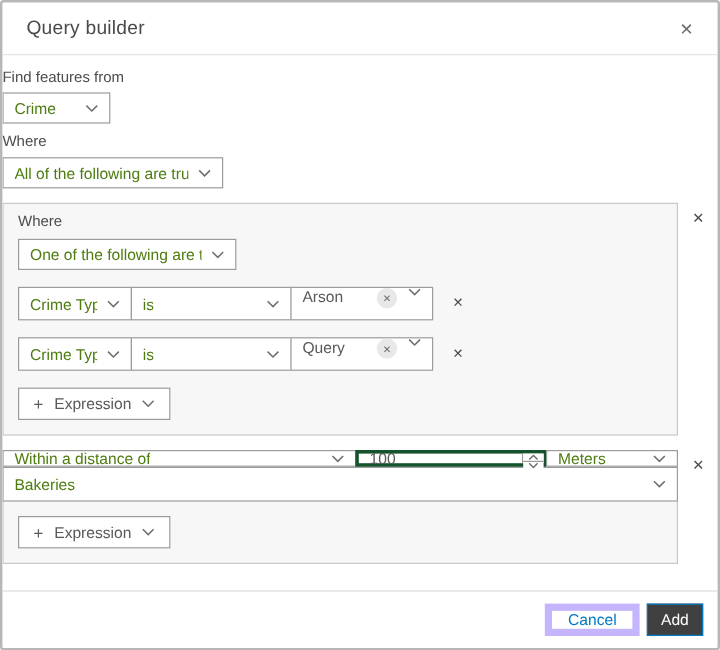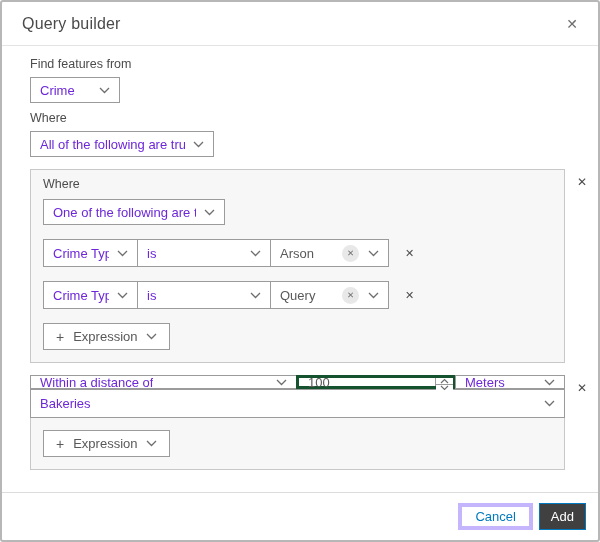--- a/index.html
+++ b/index.html
@@ -28,7 +28,7 @@
     background: none; border: none; font-family: inherit;
   }
   
-  .body { flex: 1 1 auto; padding: 9px 9px 0 28px; overflow: hidden; }
+  .body { flex: 1 1 auto; padding: 9px 9px 0 0; overflow: hidden; }
   .lbl { font-size: 12.5px; color: #4c4c4c; margin: 8px 0 6px; }
   .sel {
     display: inline-flex; align-items: center; justify-content: space-between;

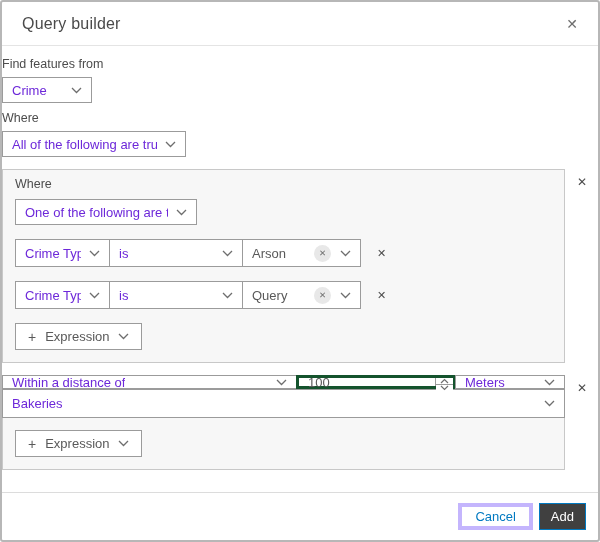--- a/index.html
+++ b/index.html
@@ -34,7 +34,7 @@
     display: inline-flex; align-items: center; justify-content: space-between;
     height: 26px; padding: 0 9px;
     background: #fff; border: 1px solid #9b9b9b;
-    font-size: 13px; color: #6d28d9; cursor: pointer;
+    font-size: 13px; color: #4d7c0f; cursor: pointer;
   }
   .sel .sel-txt { white-space: nowrap; overflow: hidden; }
   .chev { display: inline-flex; margin-left: 8px; flex: 0 0 auto; }

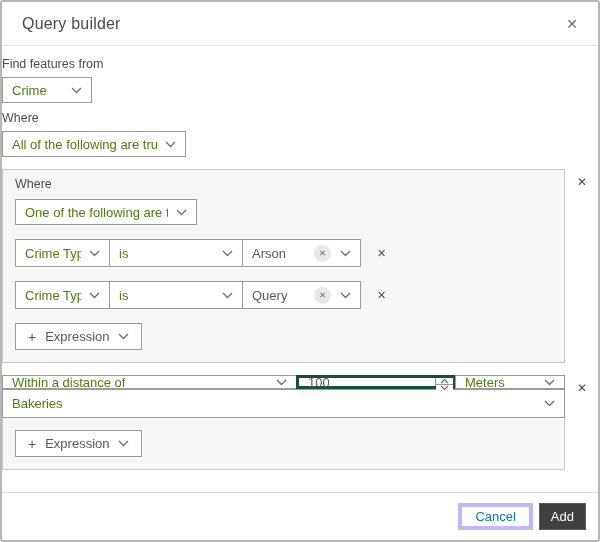--- a/index.html
+++ b/index.html
@@ -58,7 +58,7 @@
   .field-sel { width: 95px; }
   .op-sel { width: 134px; }
   .val-box {
-    display: inline-flex; align-items: center;
+    display: inline-flex; align-items: flex-start;
     width: 119px; height: 28px; padding: 0 9px;
     background: #fff; border: 1px solid #9b9b9b; margin-left: -1px;
     font-size: 13px; color: #595959; cursor: pointer;

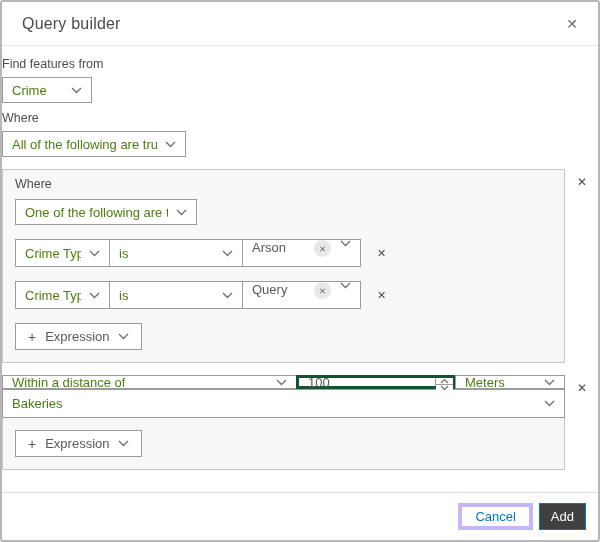--- a/index.html
+++ b/index.html
@@ -110,7 +110,7 @@
   }
   .btn-cancel {
     height: 27px; padding: 0 13px;
-    background: #fff; border: 4px solid #c4b5fd; color: #0079c1;
+    background: #fff; border: 6px solid #c4b5fd; color: #0079c1;
     font-size: 13px; cursor: pointer; font-family: inherit;
   }
   .btn-add {

